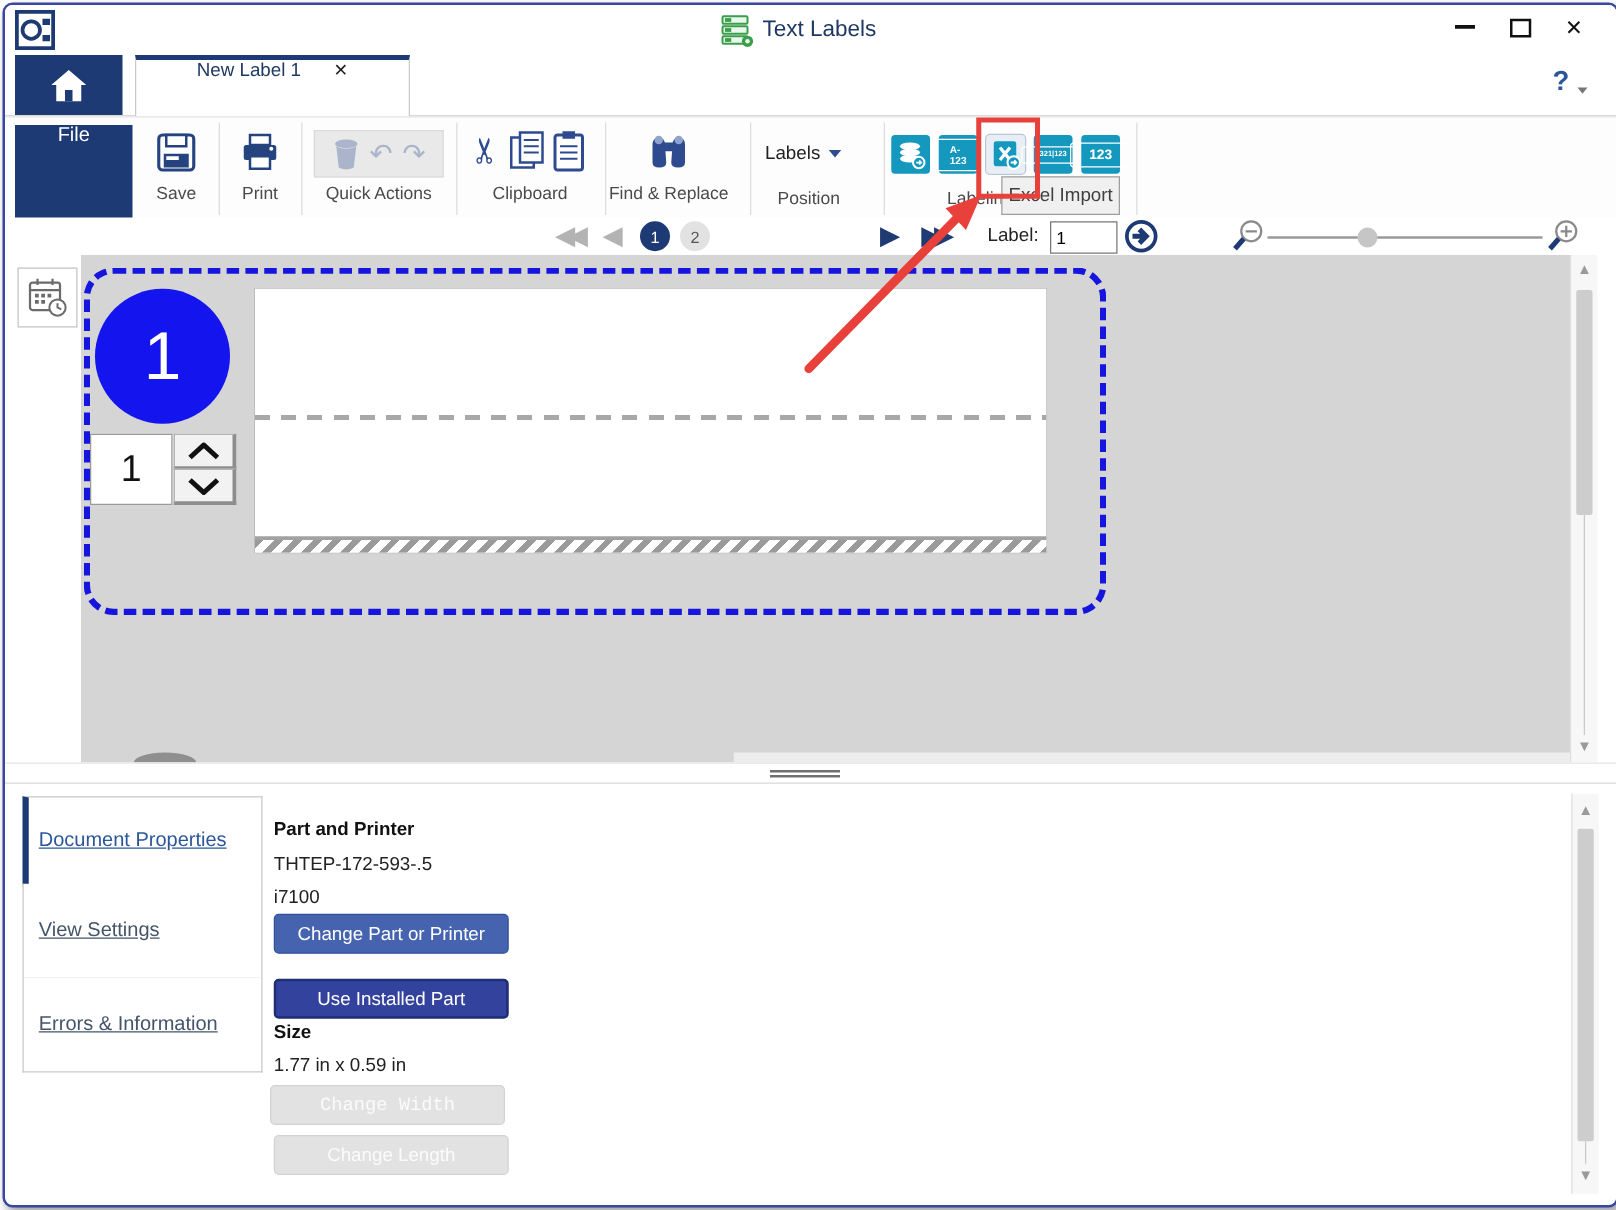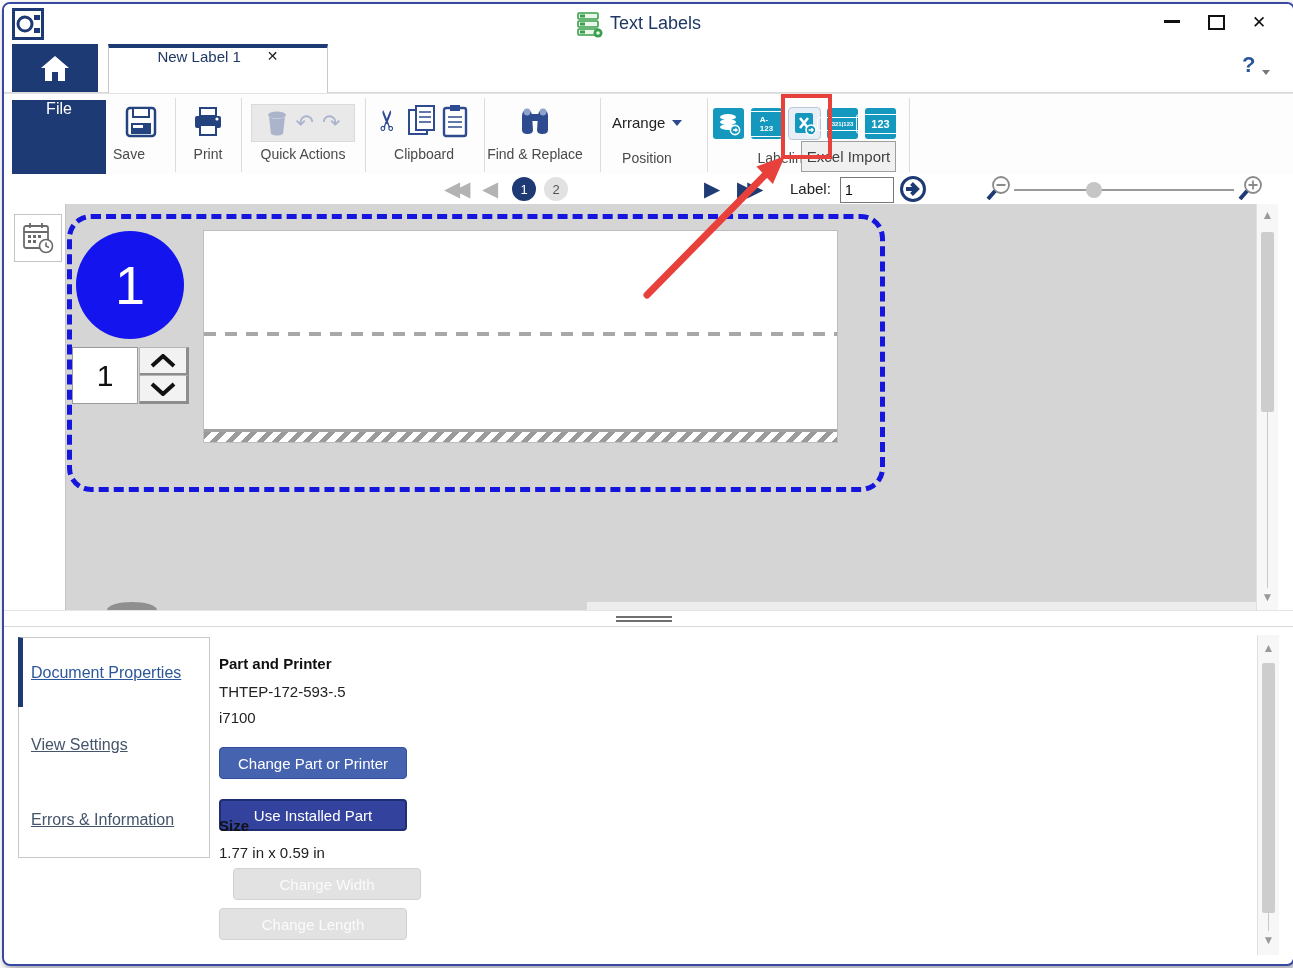--- a/index.html
+++ b/index.html
@@ -193,7 +193,7 @@
     <div class="abs vsep" style="left:596px;top:4px;"></div>
 
     <div class="abs" style="left:608px;top:20px;font-size:15px;color:#222;display:flex;align-items:center;gap:7px;">
-      <span>Arrange</span>
+      <span>Labels</span>
       <span style="width:0;height:0;border-left:5px solid transparent;border-right:5px solid transparent;border-top:6px solid #2e4b8f;display:inline-block;"></span>
     </div>
     <div class="abs grp-label" style="left:598px;top:56px;width:90px;">Position</div>

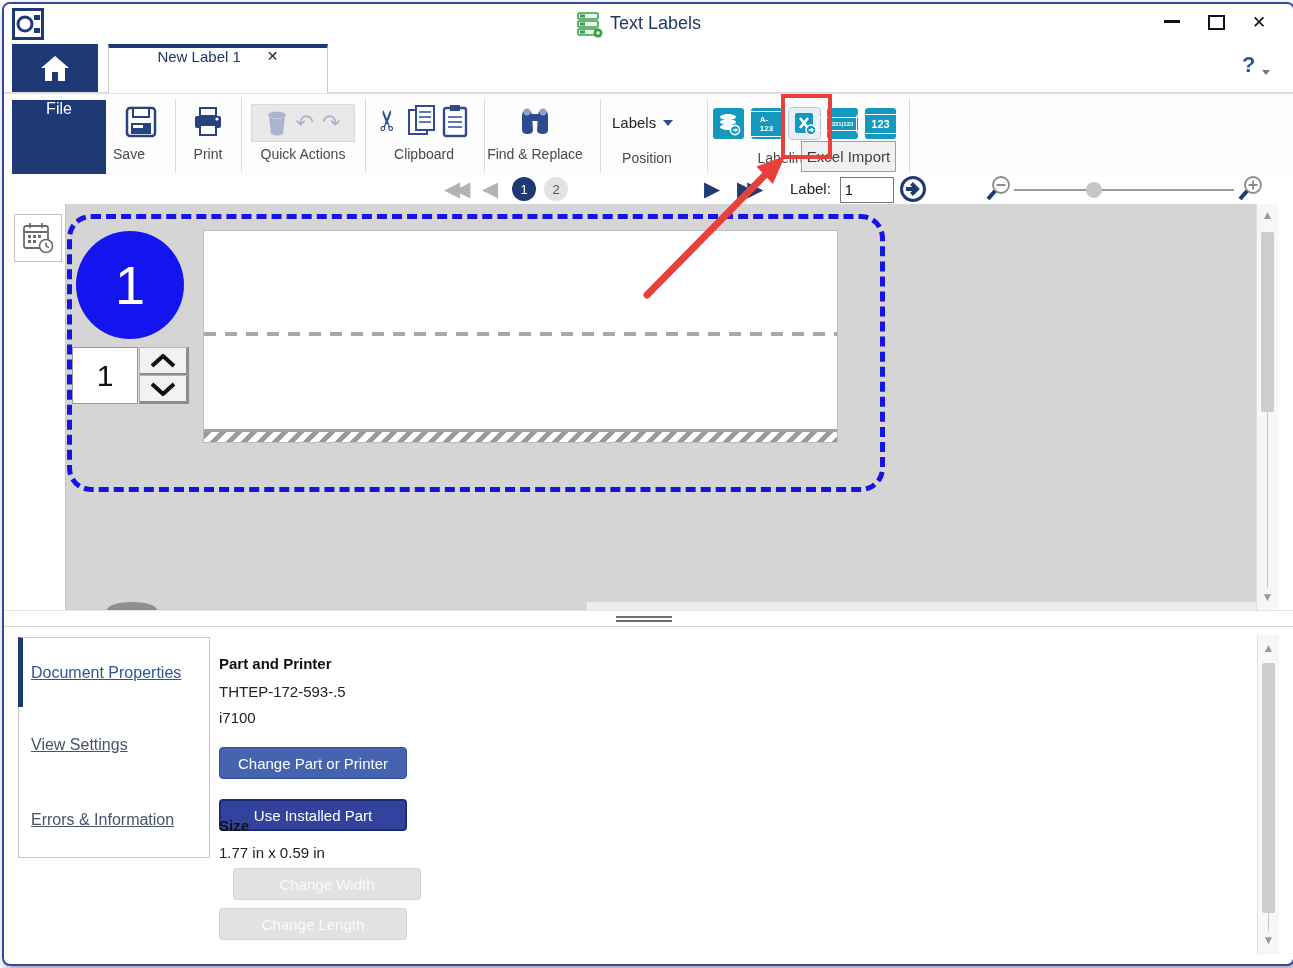--- a/index.html
+++ b/index.html
@@ -127,7 +127,7 @@
         <rect x="8" y="19" width="10" height="3" fill="#fff"></rect>
       </svg>
     </div>
-    <div class="abs grp-label" style="left:91px;top:52px;width:68px;">Save</div>
+    <div class="abs grp-label" style="left:103px;top:52px;width:68px;">Save</div>
     <div class="abs vsep" style="left:171px;top:4px;"></div>
 
     <div class="abs" style="left:188px;top:12px;">

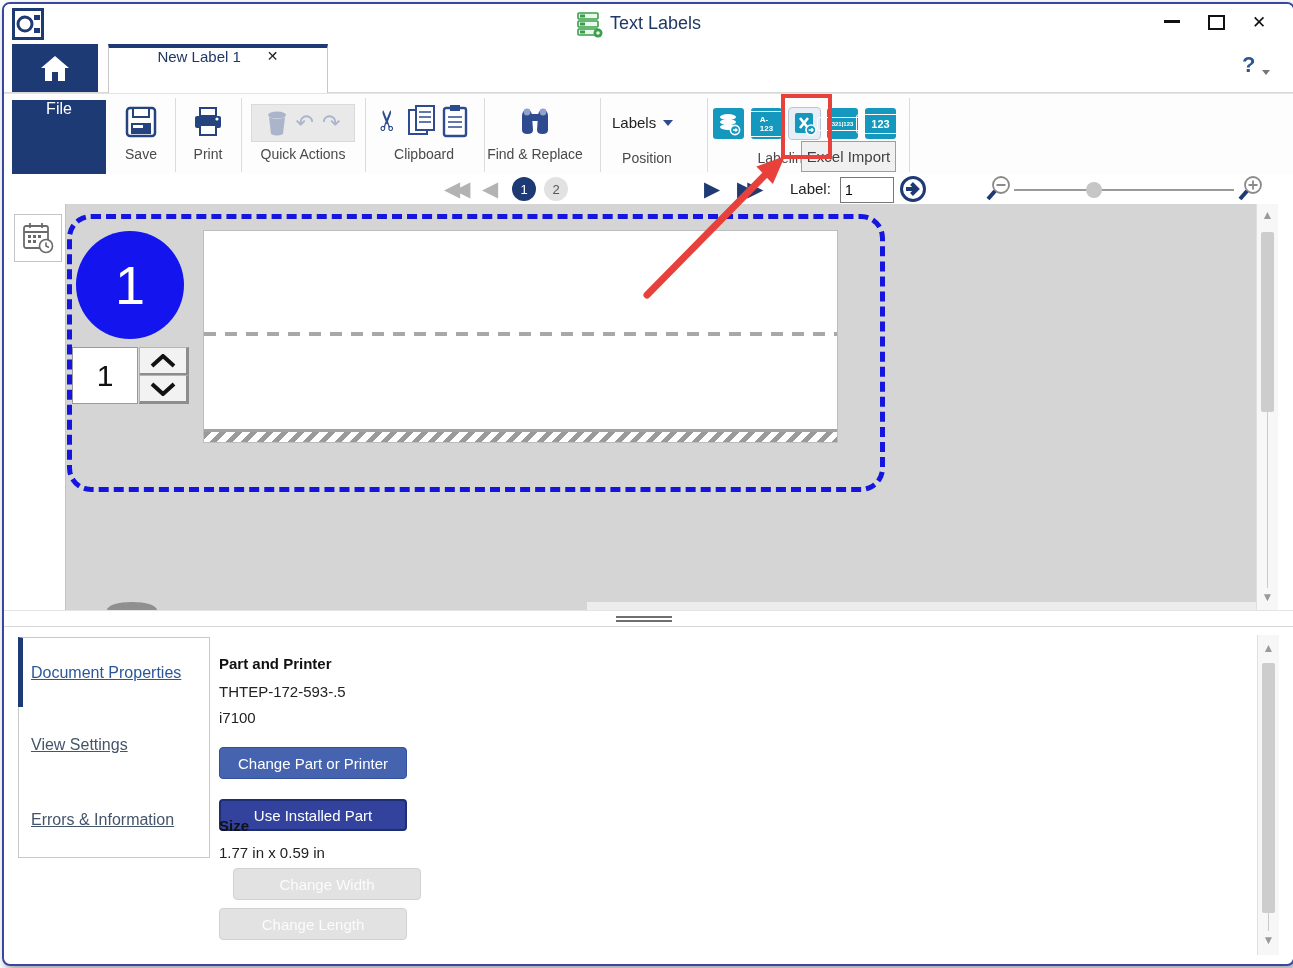--- a/index.html
+++ b/index.html
@@ -55,7 +55,7 @@
   .heading{font-weight:bold;font-size:15px;color:#111;}
   .value{font-size:15px;color:#222;}
   .btn-blue{background:#4563ae;border:1px solid #33509b;border-radius:4px;color:#fff;font-size:15px;
-            display:flex;align-items:center;justify-content:center;cursor:pointer;margin-top:16px;}
+            display:flex;align-items:center;justify-content:center;cursor:pointer;}
   .btn-dark{background:#33439d;border:2px solid #1f2d73;}
   .btn-dis{background:#e2e2e2;border:1px solid #d2d2d2;border-radius:4px;color:#fbfbfb;font-size:15px;
            display:flex;align-items:center;justify-content:center;}

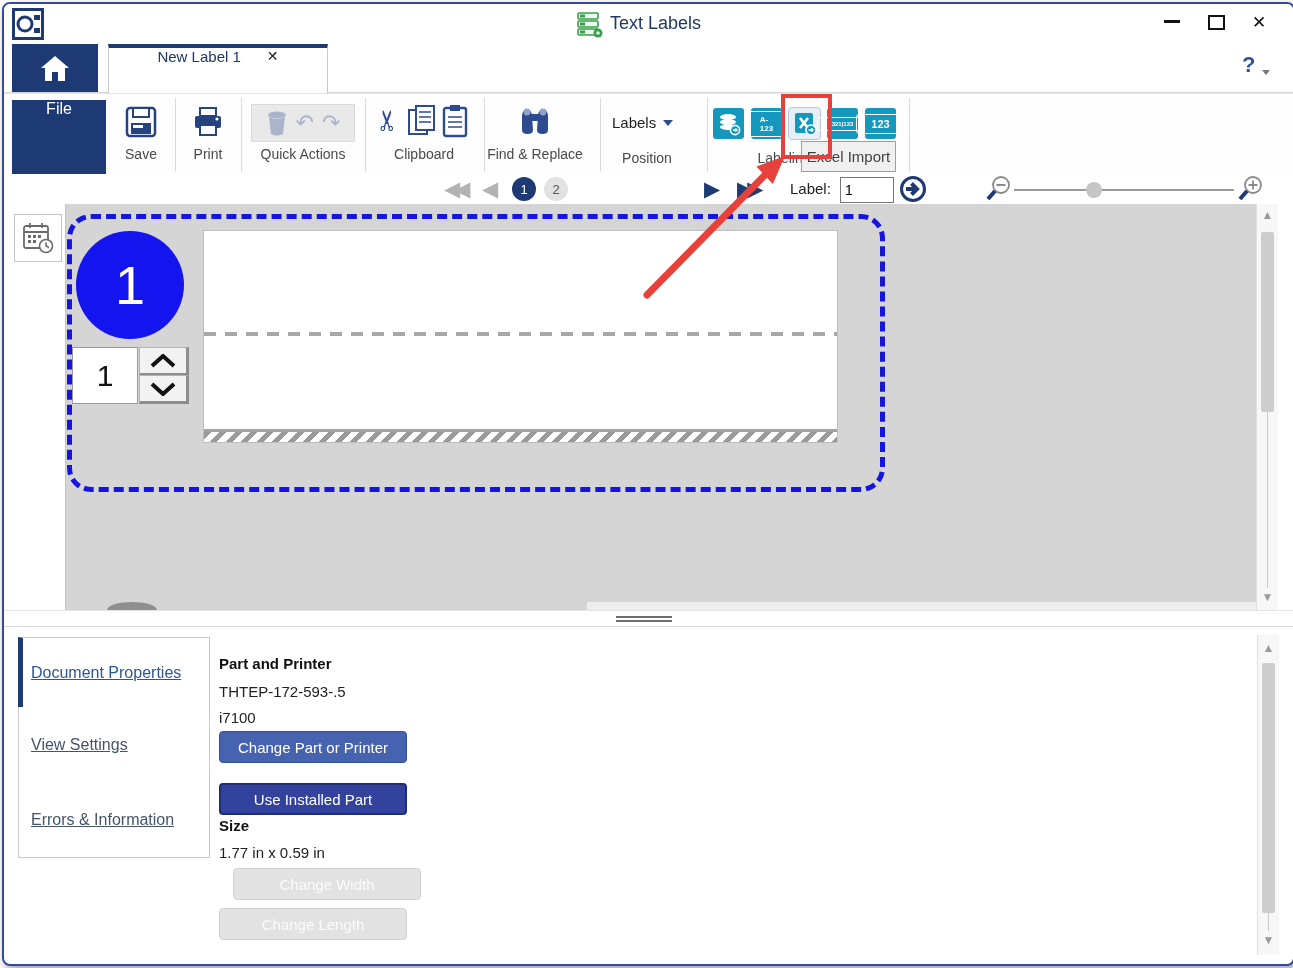--- a/index.html
+++ b/index.html
@@ -346,7 +346,7 @@
     </div>
     <div class="abs heading" style="left:215px;top:190px;">Size</div>
     <div class="abs value" style="left:215px;top:217px;">1.77 in x 0.59 in</div>
-    <div class="abs btn-dis" style="left:229px;top:241px;width:186px;height:30px;">
+    <div class="abs btn-dis" style="left:212px;top:241px;width:186px;height:30px;font-family:Liberation Mono, monospace;">
       <span>Change Width</span>
     </div>
     <div class="abs btn-dis" style="left:215px;top:281px;width:186px;height:30px;">

